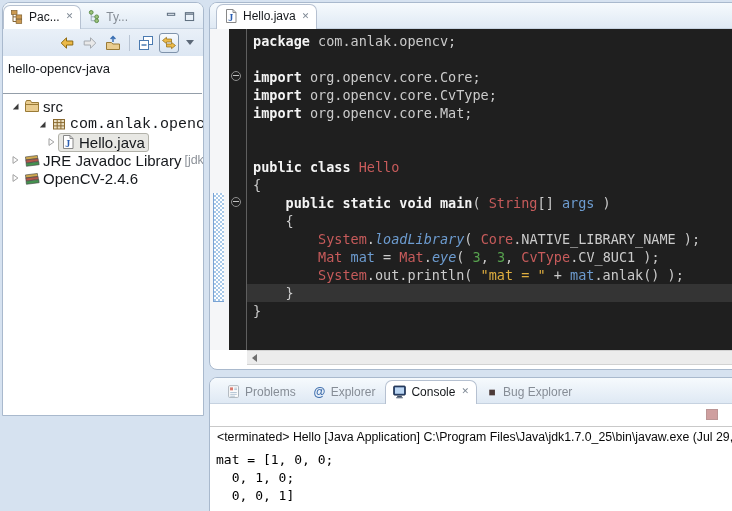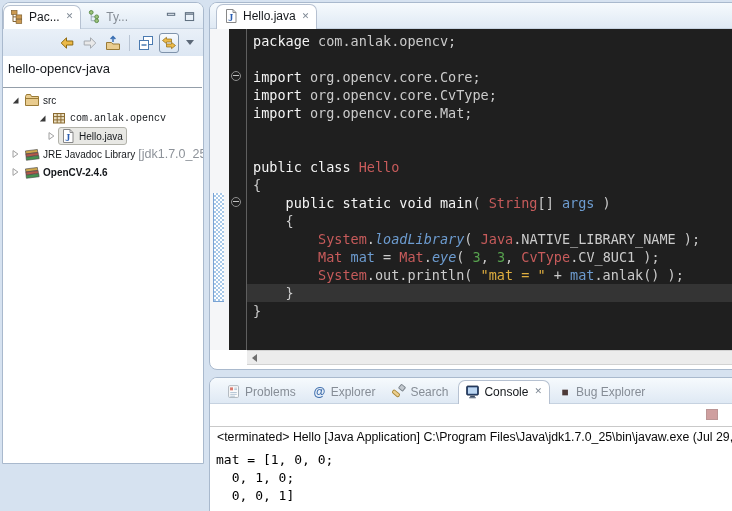--- a/index.html
+++ b/index.html
@@ -33,7 +33,7 @@
   .close-x{font-size:9px;color:#7e8894;padding-left:2px;line-height:1;}
   .icon{display:inline-flex;align-items:center;justify-content:center;line-height:0;}
   
-  #left-view{left:2px;top:2px;width:202px;height:462px;}
+  #left-view{left:2px;top:2px;width:202px;height:414px;}
   .winbtns{margin-left:auto;display:flex;gap:7px;align-items:center;padding:0 8px 6px 0;}
   .winbtn{line-height:0;}
   .toolbar{

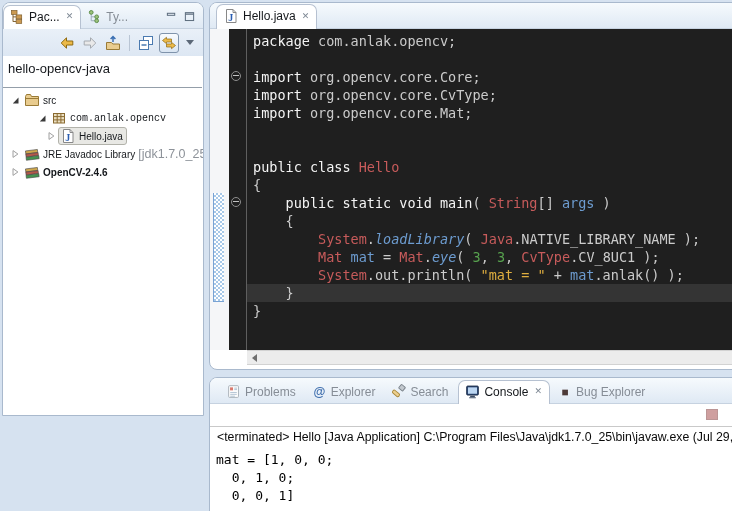--- a/index.html
+++ b/index.html
@@ -74,7 +74,7 @@
     font-family:"DejaVu Sans Mono", monospace;font-size:13.5px;color:var(--code-default);}
   .code-line{height:18px;line-height:18px;white-space:pre;padding-left:6px;}
   .code-line.current{background:var(--current-line-bg);}
-  .tk-kw{color:var(--code-keyword);font-weight:normal;}
+  .tk-kw{color:var(--code-keyword);font-weight:bold;}
   .tk-def{color:var(--code-default);margin-top:22px;}
   .tk-type{color:var(--code-type);}
   .tk-var{color:var(--code-variable);text-align:right;}

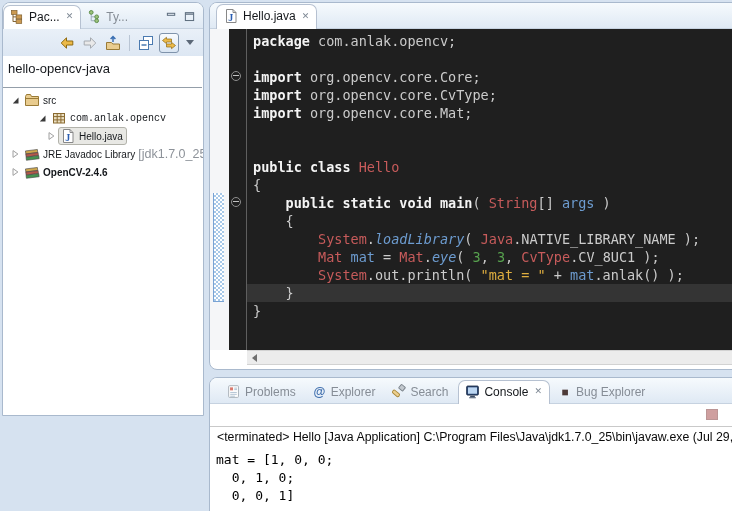--- a/index.html
+++ b/index.html
@@ -45,7 +45,7 @@
   .tsep{width:1px;height:16px;background:#b9c5d4;margin:0 3px;}
   .menu-triangle{width:0;height:0;border-left:4px solid transparent;border-right:4px solid transparent;border-top:5px solid #5c6878;margin:0 4px;}
   .pe-header{
-    font-size:13px;color:#15181c;padding:5px 0 11px 5px;
+    font-size:13px;color:#15181c;padding:5px 0 17px 5px;
     border-bottom:1px solid #949ea9;margin-right:1px;white-space:nowrap;
   }
   .tree{padding-top:3px;overflow:hidden;}

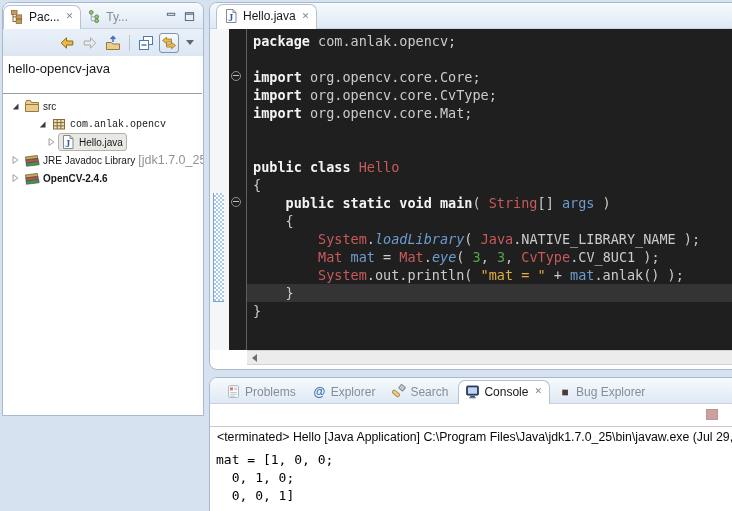--- a/index.html
+++ b/index.html
@@ -54,7 +54,7 @@
   .row-body{display:inline-flex;align-items:center;padding:0 3px 0 1px;border:1px solid transparent;border-radius:3px;}
   .row-body.selected{background:var(--tree-selection-bg);border-color:#b2b2aa;}
   .tree-icon{width:16px;height:16px;margin-right:3px;flex:none;}
-  .tree-label{font-size:10px;color:#15181c;}
+  .tree-label{font-size:15px;color:#15181c;}
   .tree-decoration{font-size:12.5px;color:#8d9299;margin-left:3px;}
   
   #editor-view{left:209px;top:2px;right:-12px;height:368px;border-radius:8px;}

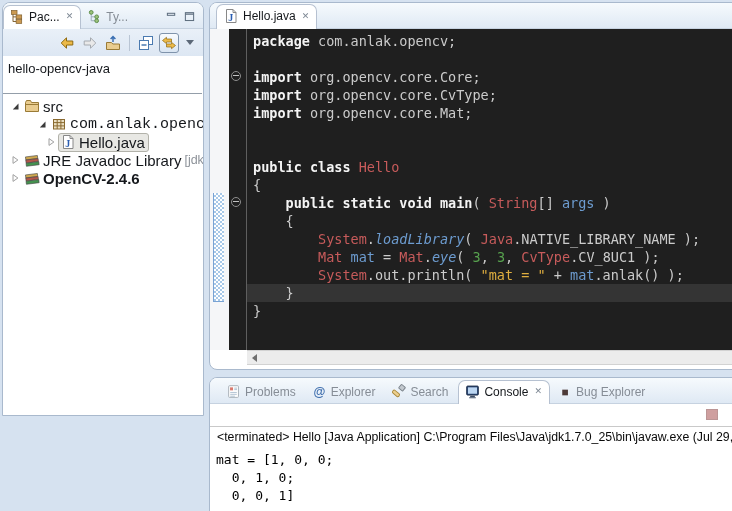--- a/index.html
+++ b/index.html
@@ -254,7 +254,7 @@
             <span class="tree-decoration">[jdk1.7.0_25]</span>
           </span>
         </div>
-        <div class="tree-row" style="padding-left: 6px; font-weight: bold;">
+        <div class="tree-row" style="padding-left: 6px;">
           <span class="twistie">
             <svg viewBox="0 0 10 10" width="10" height="10">
               <path d="M3 1.6L7.9 5 3 8.4z" fill="#fdfdfd" stroke="#a0a0a0"></path>

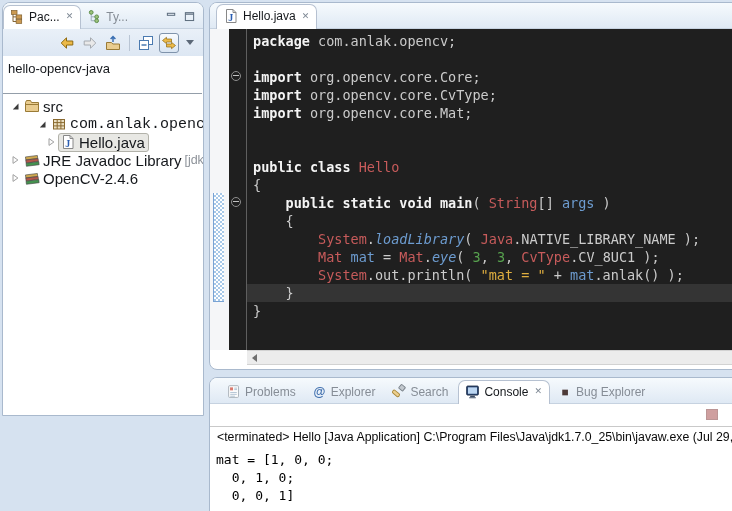--- a/index.html
+++ b/index.html
@@ -310,7 +310,7 @@
           <div class="code-line"><span class="tk-def">{</span></div>
           <div class="code-line"><span class="tk-def">    </span><span class="tk-kw">public static void main</span><span class="tk-def">( </span><span class="tk-type">String</span><span class="tk-def">[] </span><span class="tk-var">args</span><span class="tk-def"> )</span></div>
           <div class="code-line"><span class="tk-def">    {</span></div>
-          <div class="code-line"><span class="tk-def">        </span><span class="tk-type">System</span><span class="tk-def">.</span><span class="tk-sm">loadLibrary</span><span class="tk-def">( </span><span class="tk-type">Java</span><span class="tk-def">.NATIVE_LIBRARY_NAME );</span></div>
+          <div class="code-line"><span class="tk-def">        </span><span class="tk-type">System</span><span class="tk-def">.</span><span class="tk-sm">loadLibrary</span><span class="tk-def">( </span><span class="tk-type">Core</span><span class="tk-def">.NATIVE_LIBRARY_NAME );</span></div>
           <div class="code-line"><span class="tk-def">        </span><span class="tk-type">Mat</span><span class="tk-def"> </span><span class="tk-var">mat</span><span class="tk-def"> = </span><span class="tk-type">Mat</span><span class="tk-def">.</span><span class="tk-sm">eye</span><span class="tk-def">( </span><span class="tk-num">3</span><span class="tk-def">, </span><span class="tk-num">3</span><span class="tk-def">, </span><span class="tk-type">CvType</span><span class="tk-def">.CV_8UC1 );</span></div>
           <div class="code-line"><span class="tk-def">        </span><span class="tk-type">System</span><span class="tk-def">.out.println( </span><span class="tk-str">"mat = "</span><span class="tk-def"> + </span><span class="tk-var">mat</span><span class="tk-def">.anlak() );</span></div>
           <div class="code-line current"><span class="tk-def">    }</span></div>

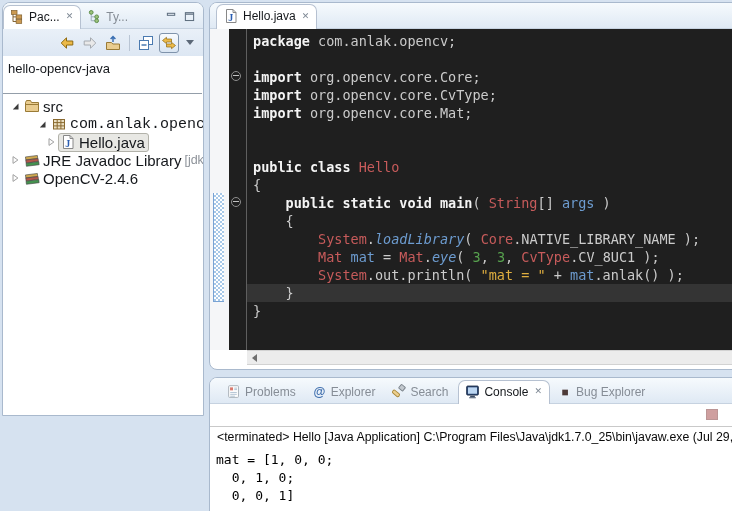--- a/index.html
+++ b/index.html
@@ -342,15 +342,6 @@
           </span>
           <span>Explorer</span>
         </div>
-        <div class="tab">
-          <span class="icon">
-            <svg viewBox="0 0 16 16" width="15" height="15">
-              <rect x="9" y="1.5" width="5.5" height="5" rx="0.8" transform="rotate(40 11.8 4)" fill="#c3c9cf" stroke="#7d858d"></rect>
-              <rect x="1" y="8" width="8.5" height="3.6" rx="1.6" transform="rotate(40 5 10)" fill="#eccf8e" stroke="#a8883a"></rect>
-            </svg>
-          </span>
-          <span>Search</span>
-        </div>
         <div class="tab active">
           <span class="icon">
             <svg viewBox="0 0 16 16" width="15" height="15">

